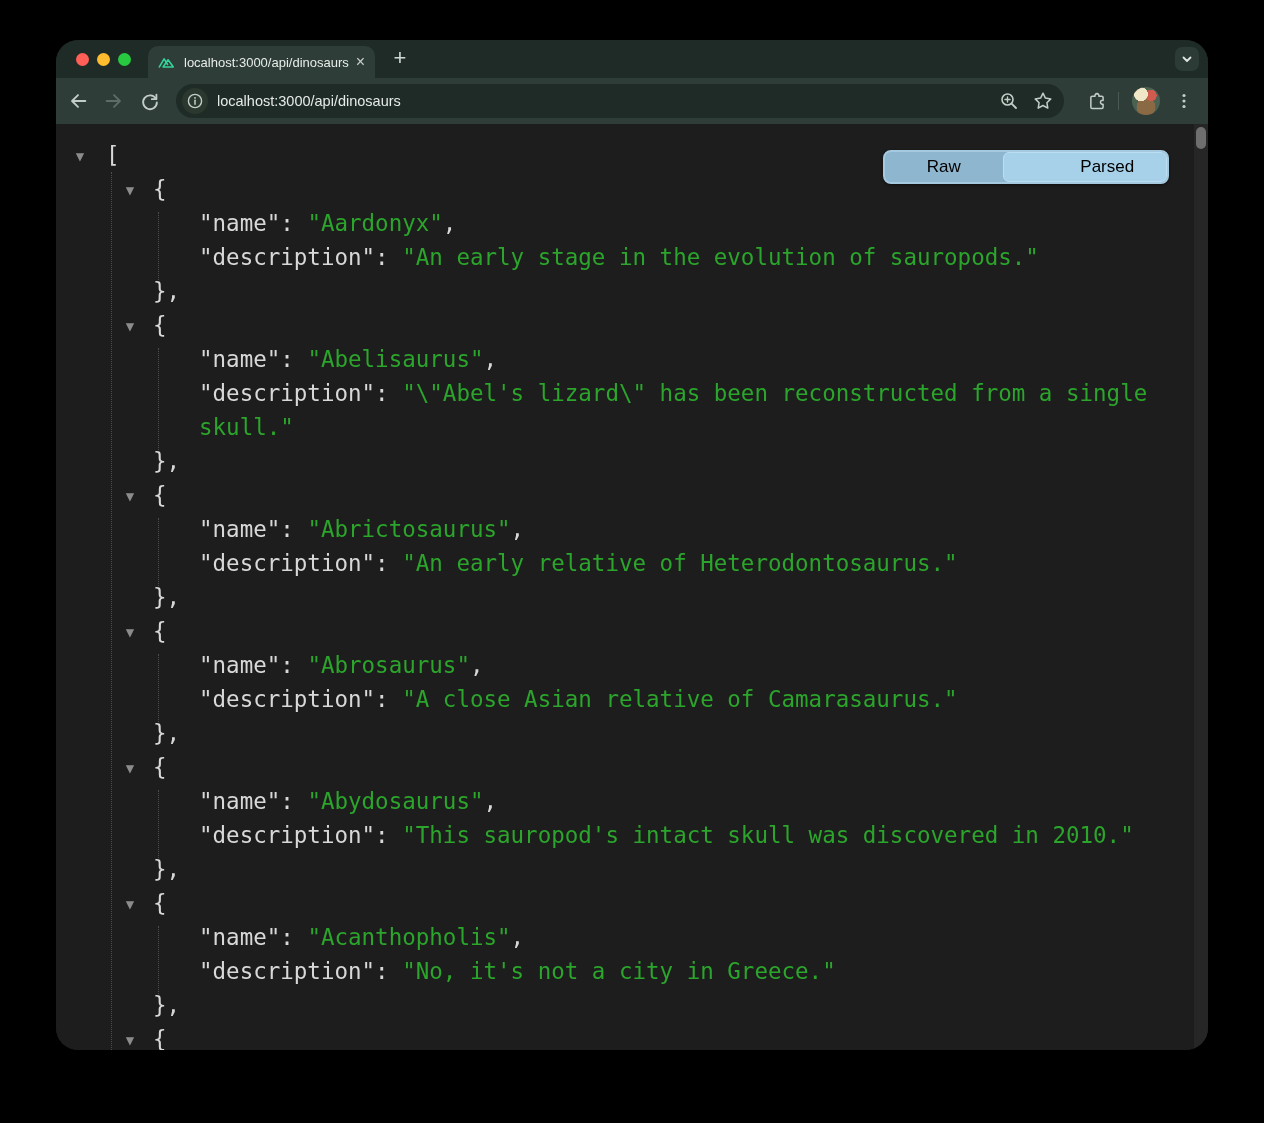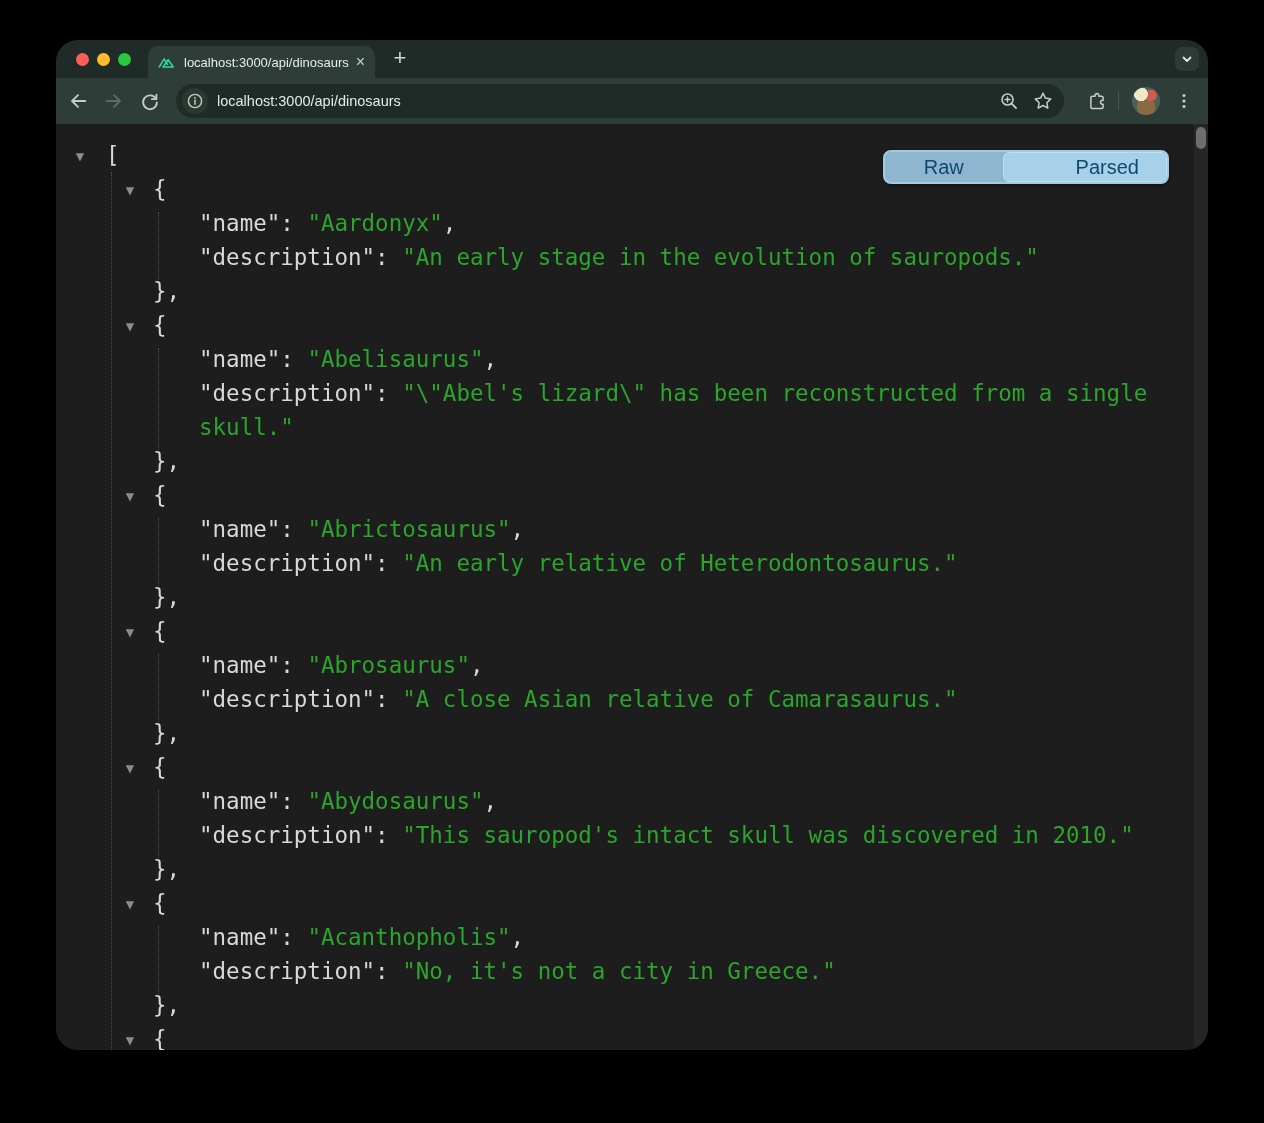--- a/index.html
+++ b/index.html
@@ -51,7 +51,7 @@
   .segmented{position:absolute;top:26px;right:39px;width:286px;height:34px;display:flex;
     background:#8fb6cf;border:2px solid #a5c9de;border-radius:8px;box-sizing:border-box;
     box-shadow:0 1px 3px rgba(0,0,0,.5);overflow:hidden;}
-  .seg{flex:1;display:flex;align-items:center;justify-content:center;font-size:20px;color:#0c4a6e;}
+  .seg{flex:1;display:flex;align-items:center;justify-content:center;font-size:17px;color:#000000;}
   .seg.selected{background:#a6d1e9;border:1px solid #bcdef2;border-radius:6px;box-sizing:border-box;padding-left:45px;}
 
   .json-tree{position:absolute;left:0;top:0;right:14px;bottom:0;padding-top:14px;

